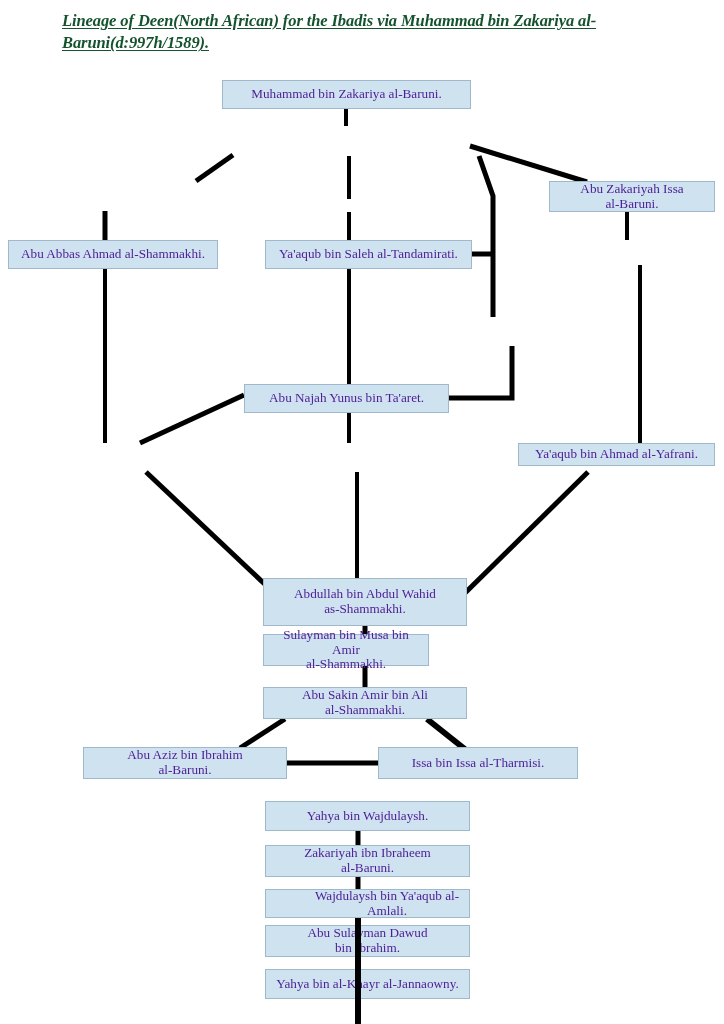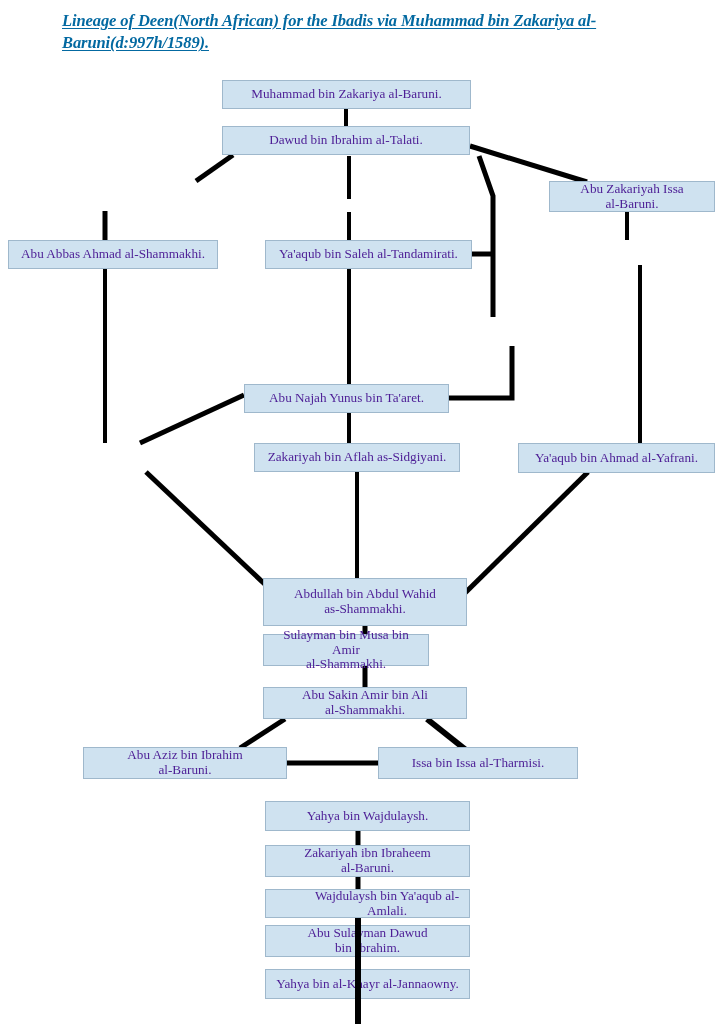--- a/index.html
+++ b/index.html
@@ -33,7 +33,7 @@
     font-style: italic;
     font-size: 16.5px;
     line-height: 1.35;
-    color: #0369a1;
+    color: #14532d;
     text-decoration: underline;
     text-underline-offset: 2px;
     letter-spacing: -0.1px;

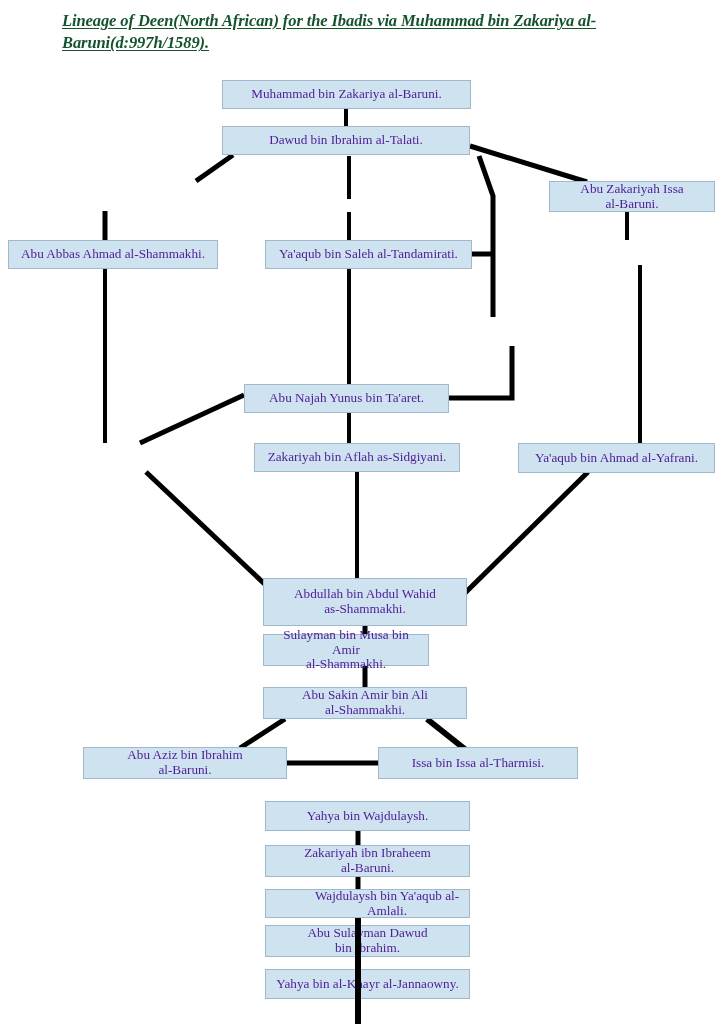--- a/index.html
+++ b/index.html
@@ -131,7 +131,6 @@
 
   <div class="node" style="left:222px; top:80px; width:249px; height:29px;">Muhammad bin Zakariya al-Baruni.</div>
 
-  <div class="node" style="left:222px; top:126px; width:248px; height:29px;">Dawud bin Ibrahim al-Talati.</div>
 
 
   <div class="node" style="left:549px; top:181px; width:166px; height:31px;">Abu Zakariyah Issa

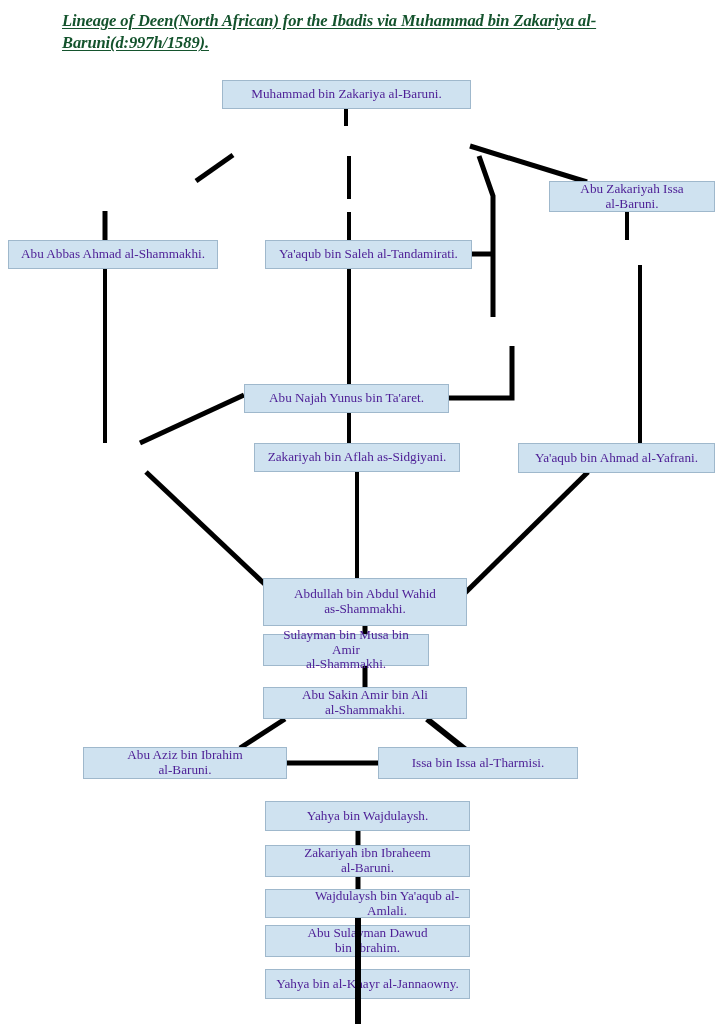--- a/index.html
+++ b/index.html
@@ -144,7 +144,6 @@
   <div class="node" style="left:244px; top:384px; width:205px; height:29px;">Abu Najah Yunus bin Ta'aret.</div>
 
 
-  <div class="node" style="left:254px; top:443px; width:206px; height:29px;">Zakariyah bin Aflah as-Sidgiyani.</div>
 
   <div class="node" style="left:518px; top:443px; width:197px; height:30px;">Ya'aqub bin Ahmad al-Yafrani.</div>
 

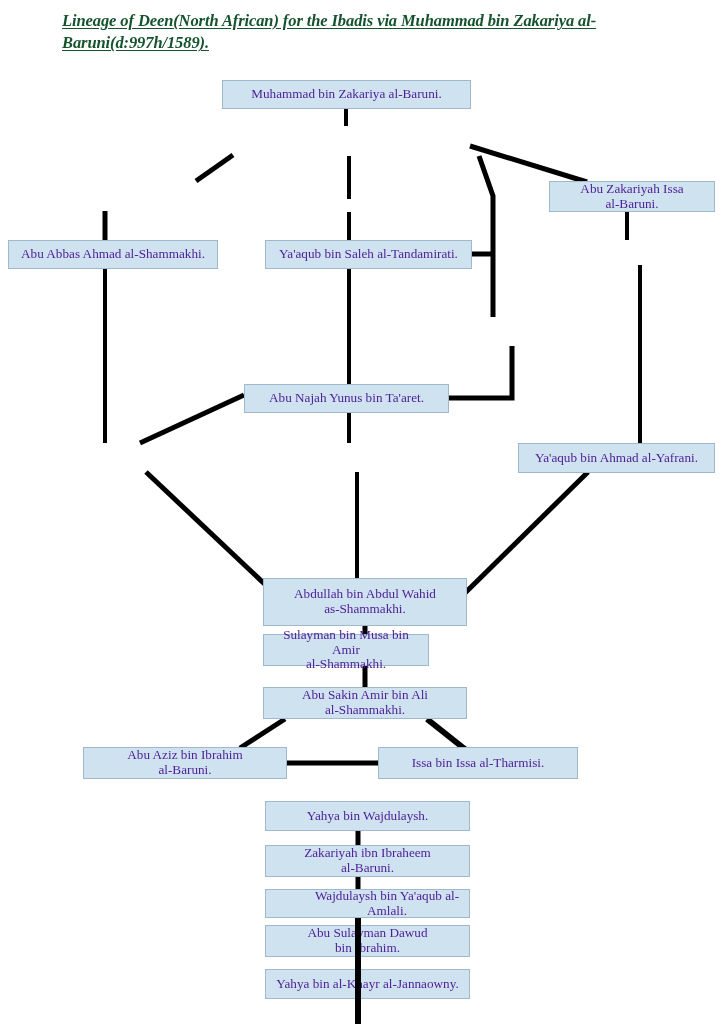--- a/index.html
+++ b/index.html
@@ -145,7 +145,7 @@
 
 
 
-  <div class="node" style="left:518px; top:443px; width:197px; height:30px;">Ya'aqub bin Ahmad al-Yafrani.</div>
+  <div class="node" style="left:518px; top:443px; width:197px; height:23px;">Ya'aqub bin Ahmad al-Yafrani.</div>
 
   <div class="node" style="left:263px; top:578px; width:204px; height:48px;">Abdullah bin Abdul Wahid
 as-Shammakhi.</div>

